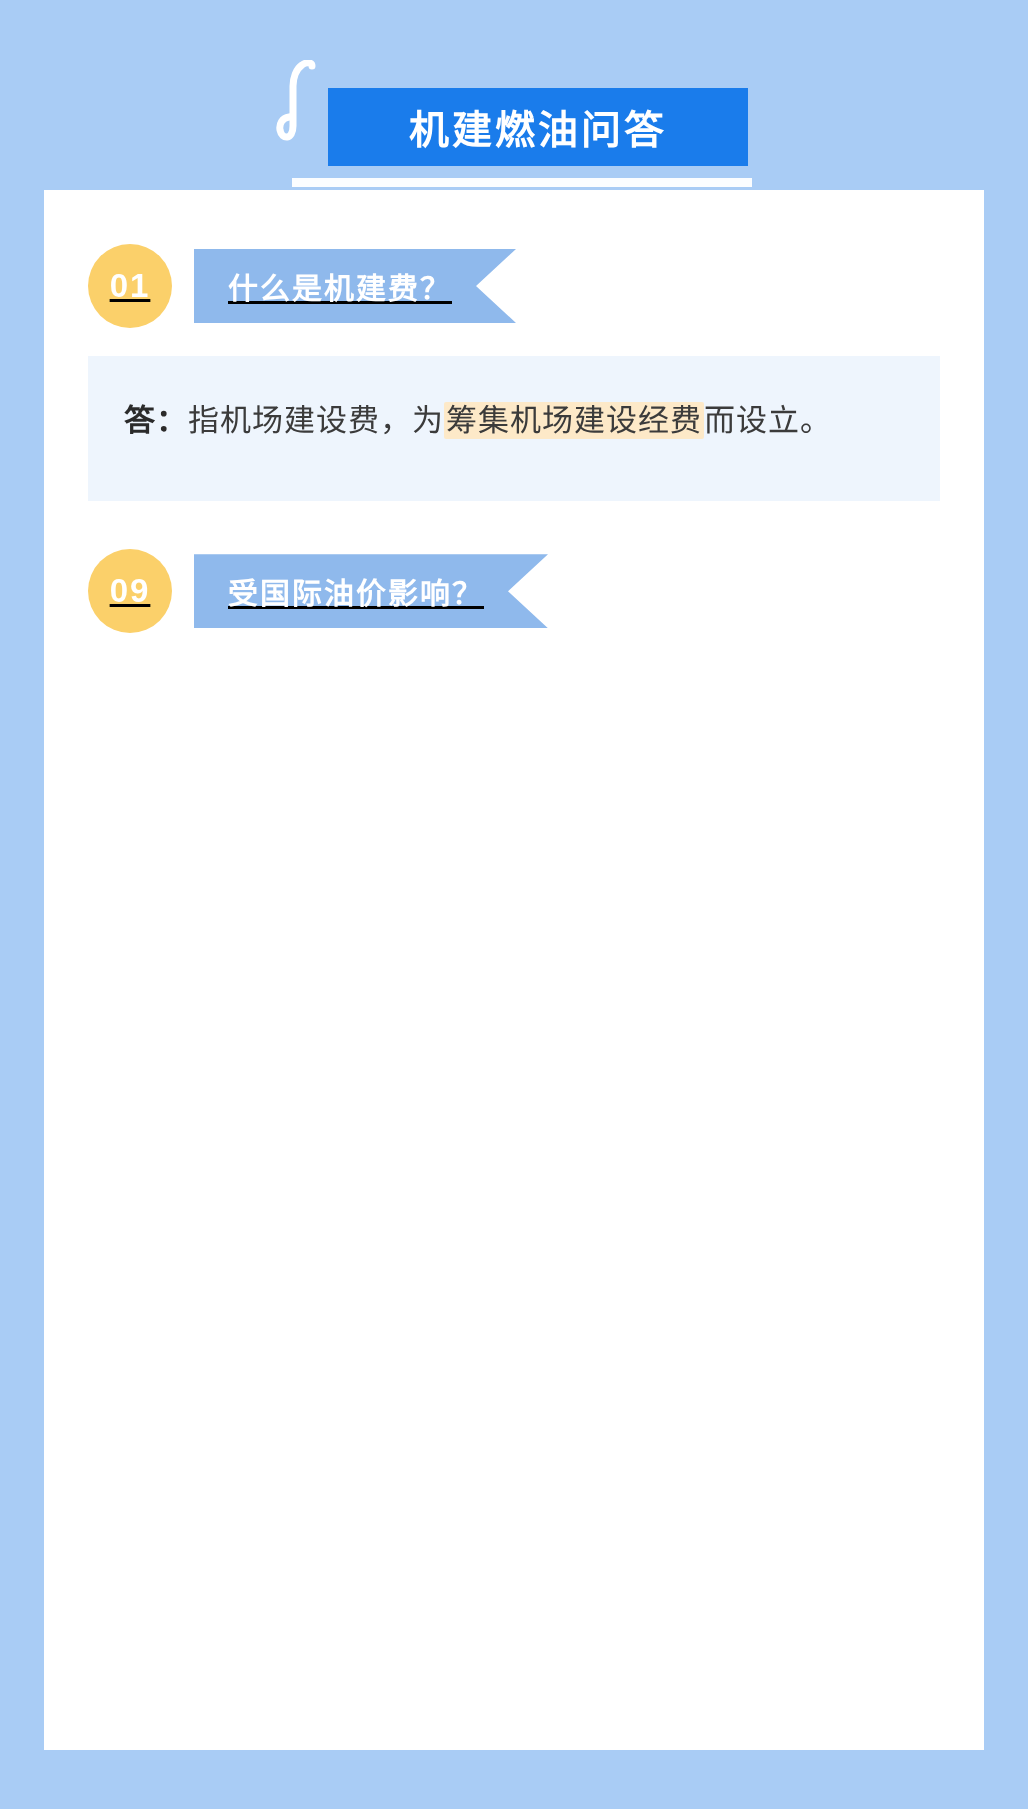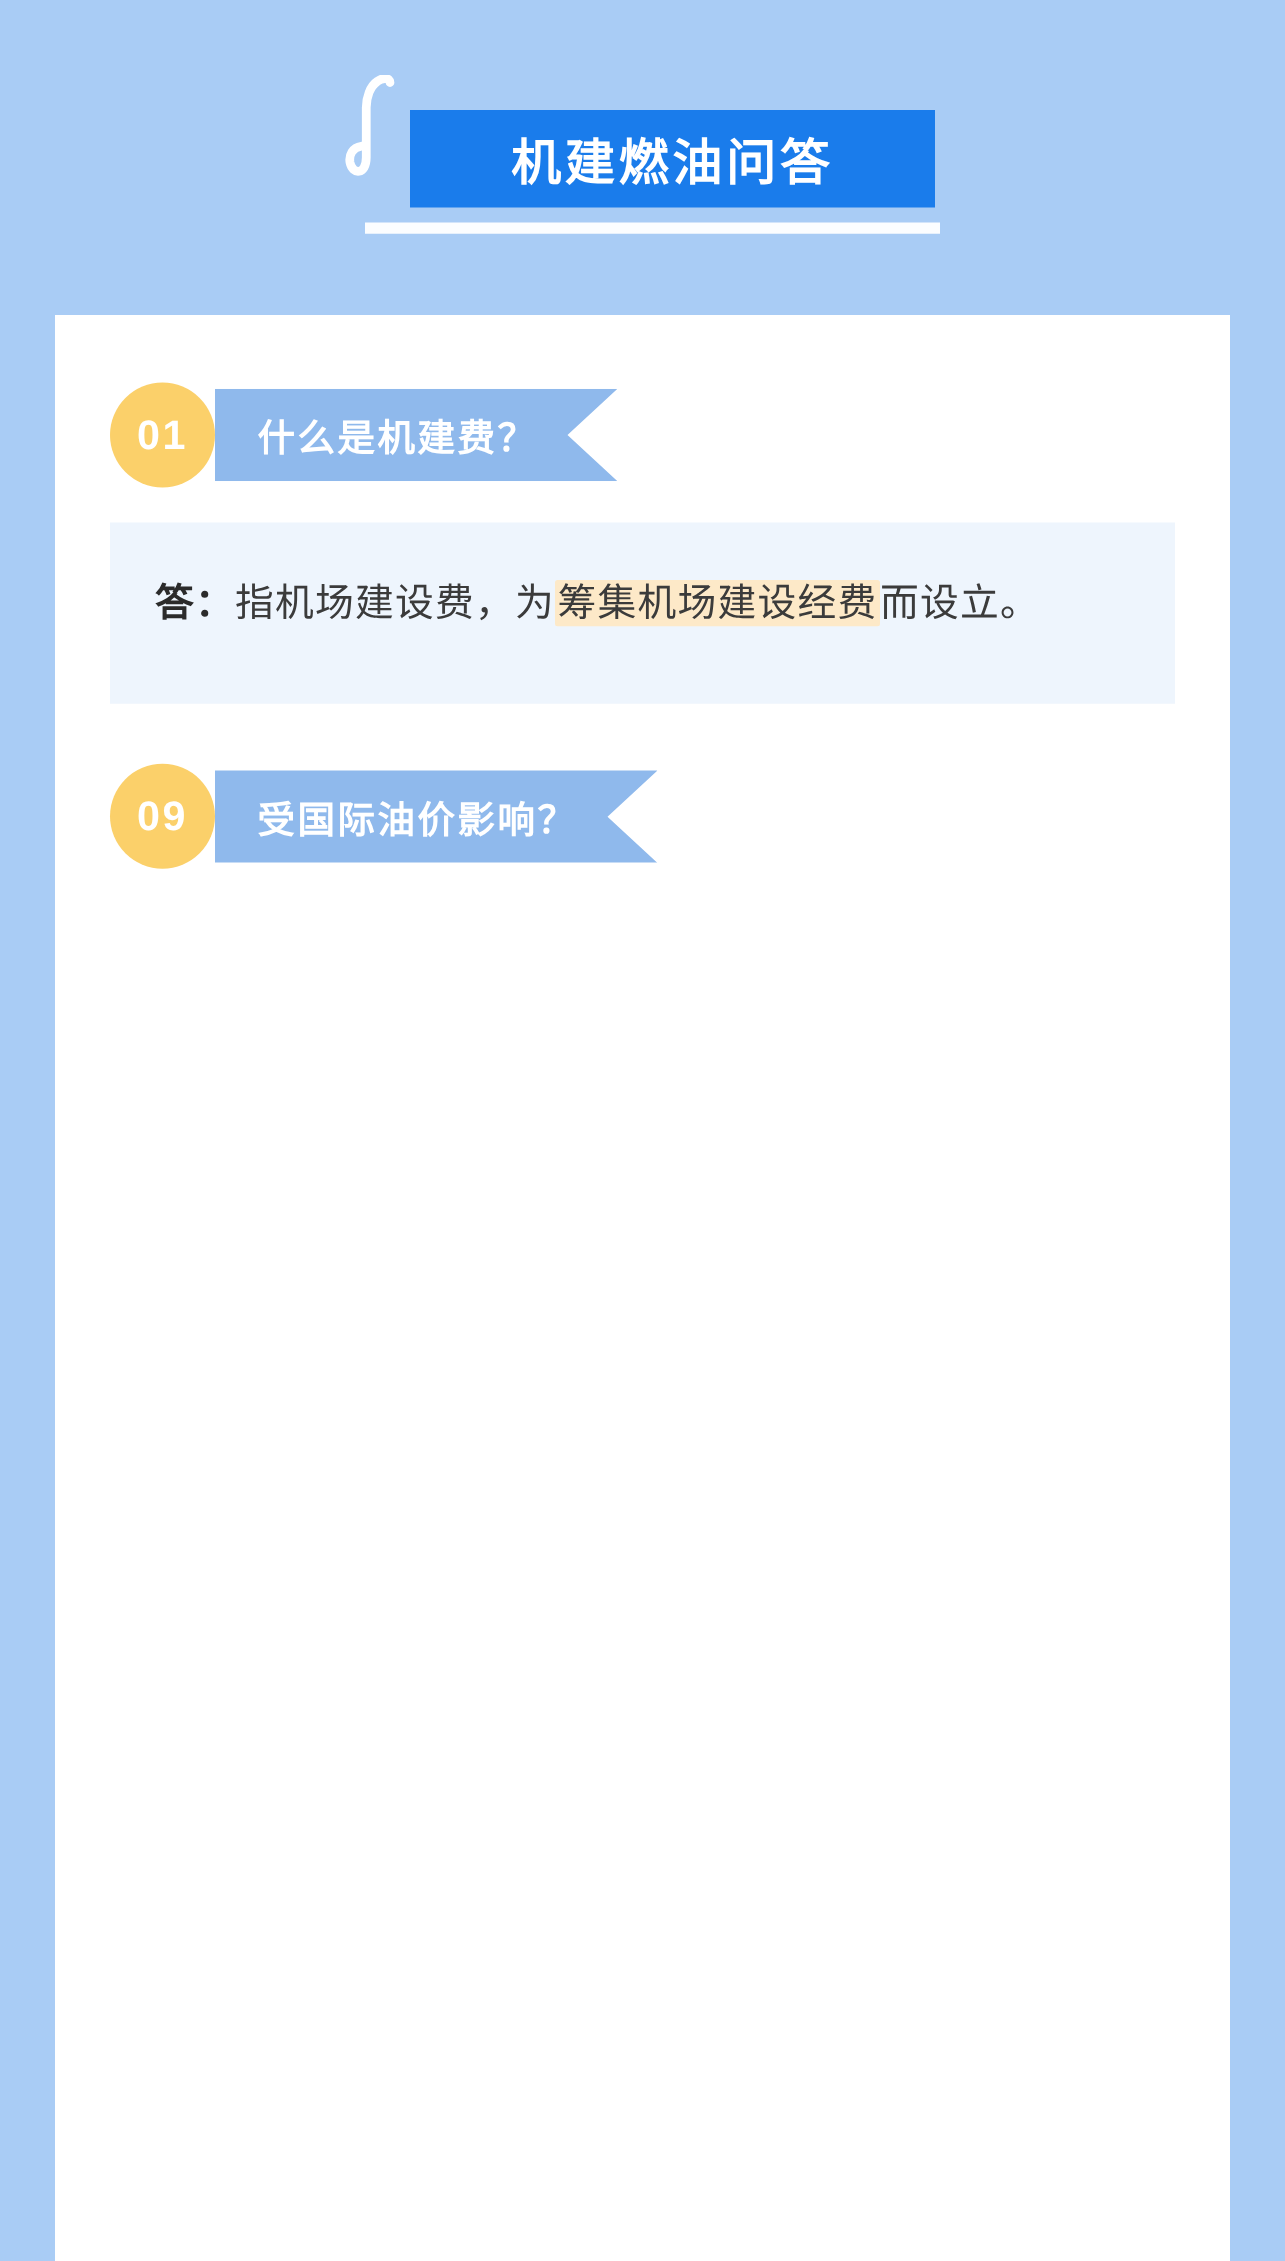--- a/index.html
+++ b/index.html
@@ -26,7 +26,7 @@
   
   .header {
     position: relative;
-    height: 252px;
+    height: 190px;
     text-align: center;
   }
   .hanger {

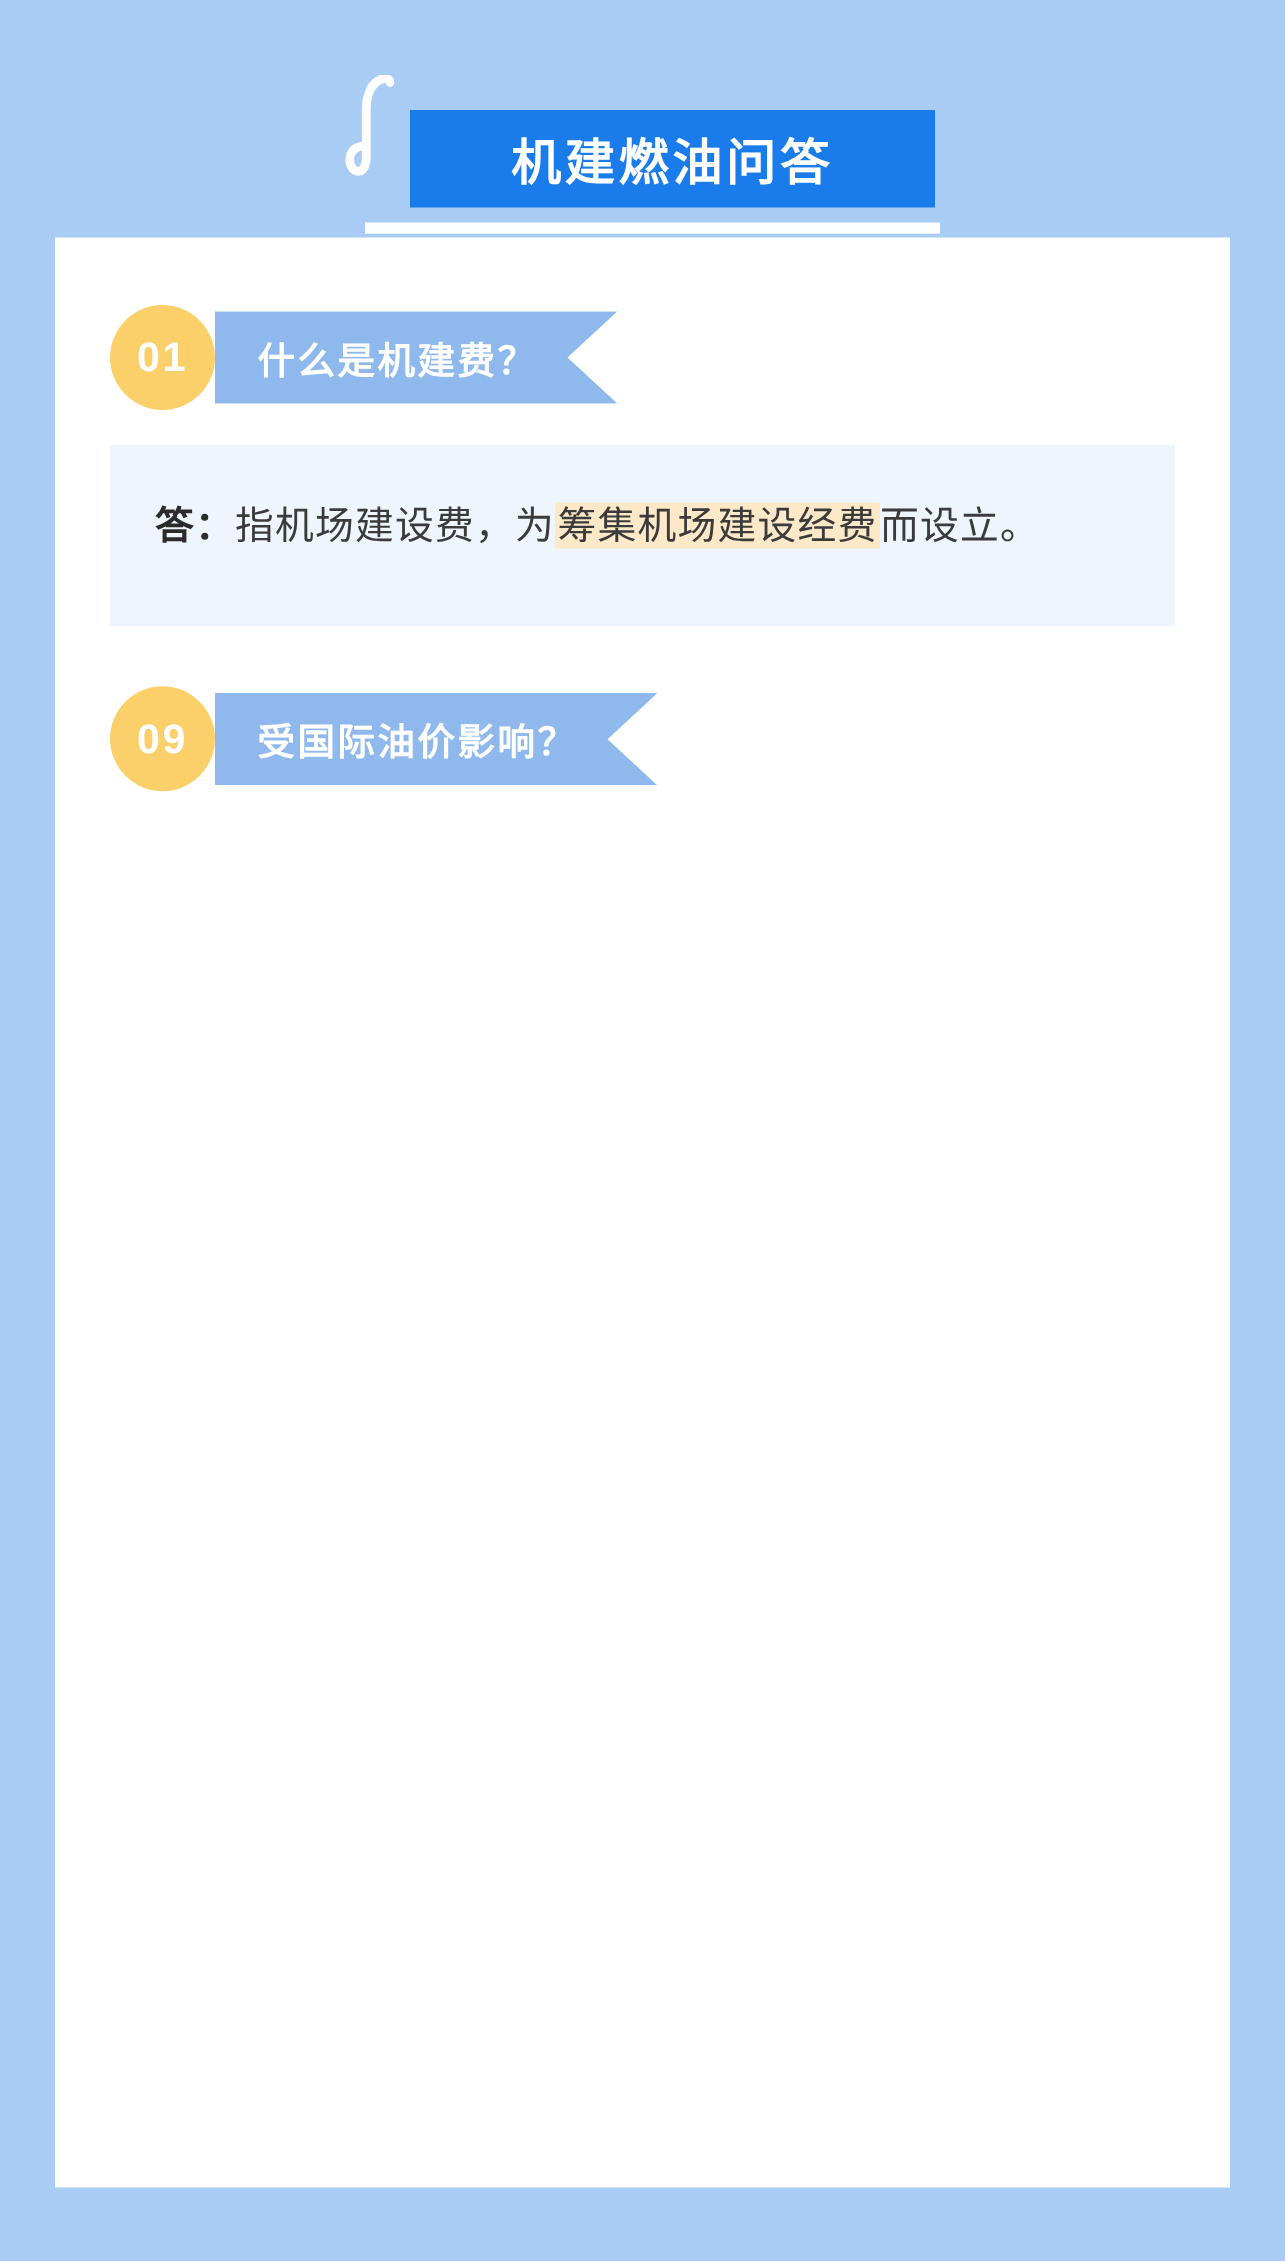--- a/index.html
+++ b/index.html
@@ -85,6 +85,7 @@
     align-items: center;
     height: 88px;
     margin-bottom: 26px;
+    text-decoration: underline;
   }
   .qa-num {
     width: 84px;

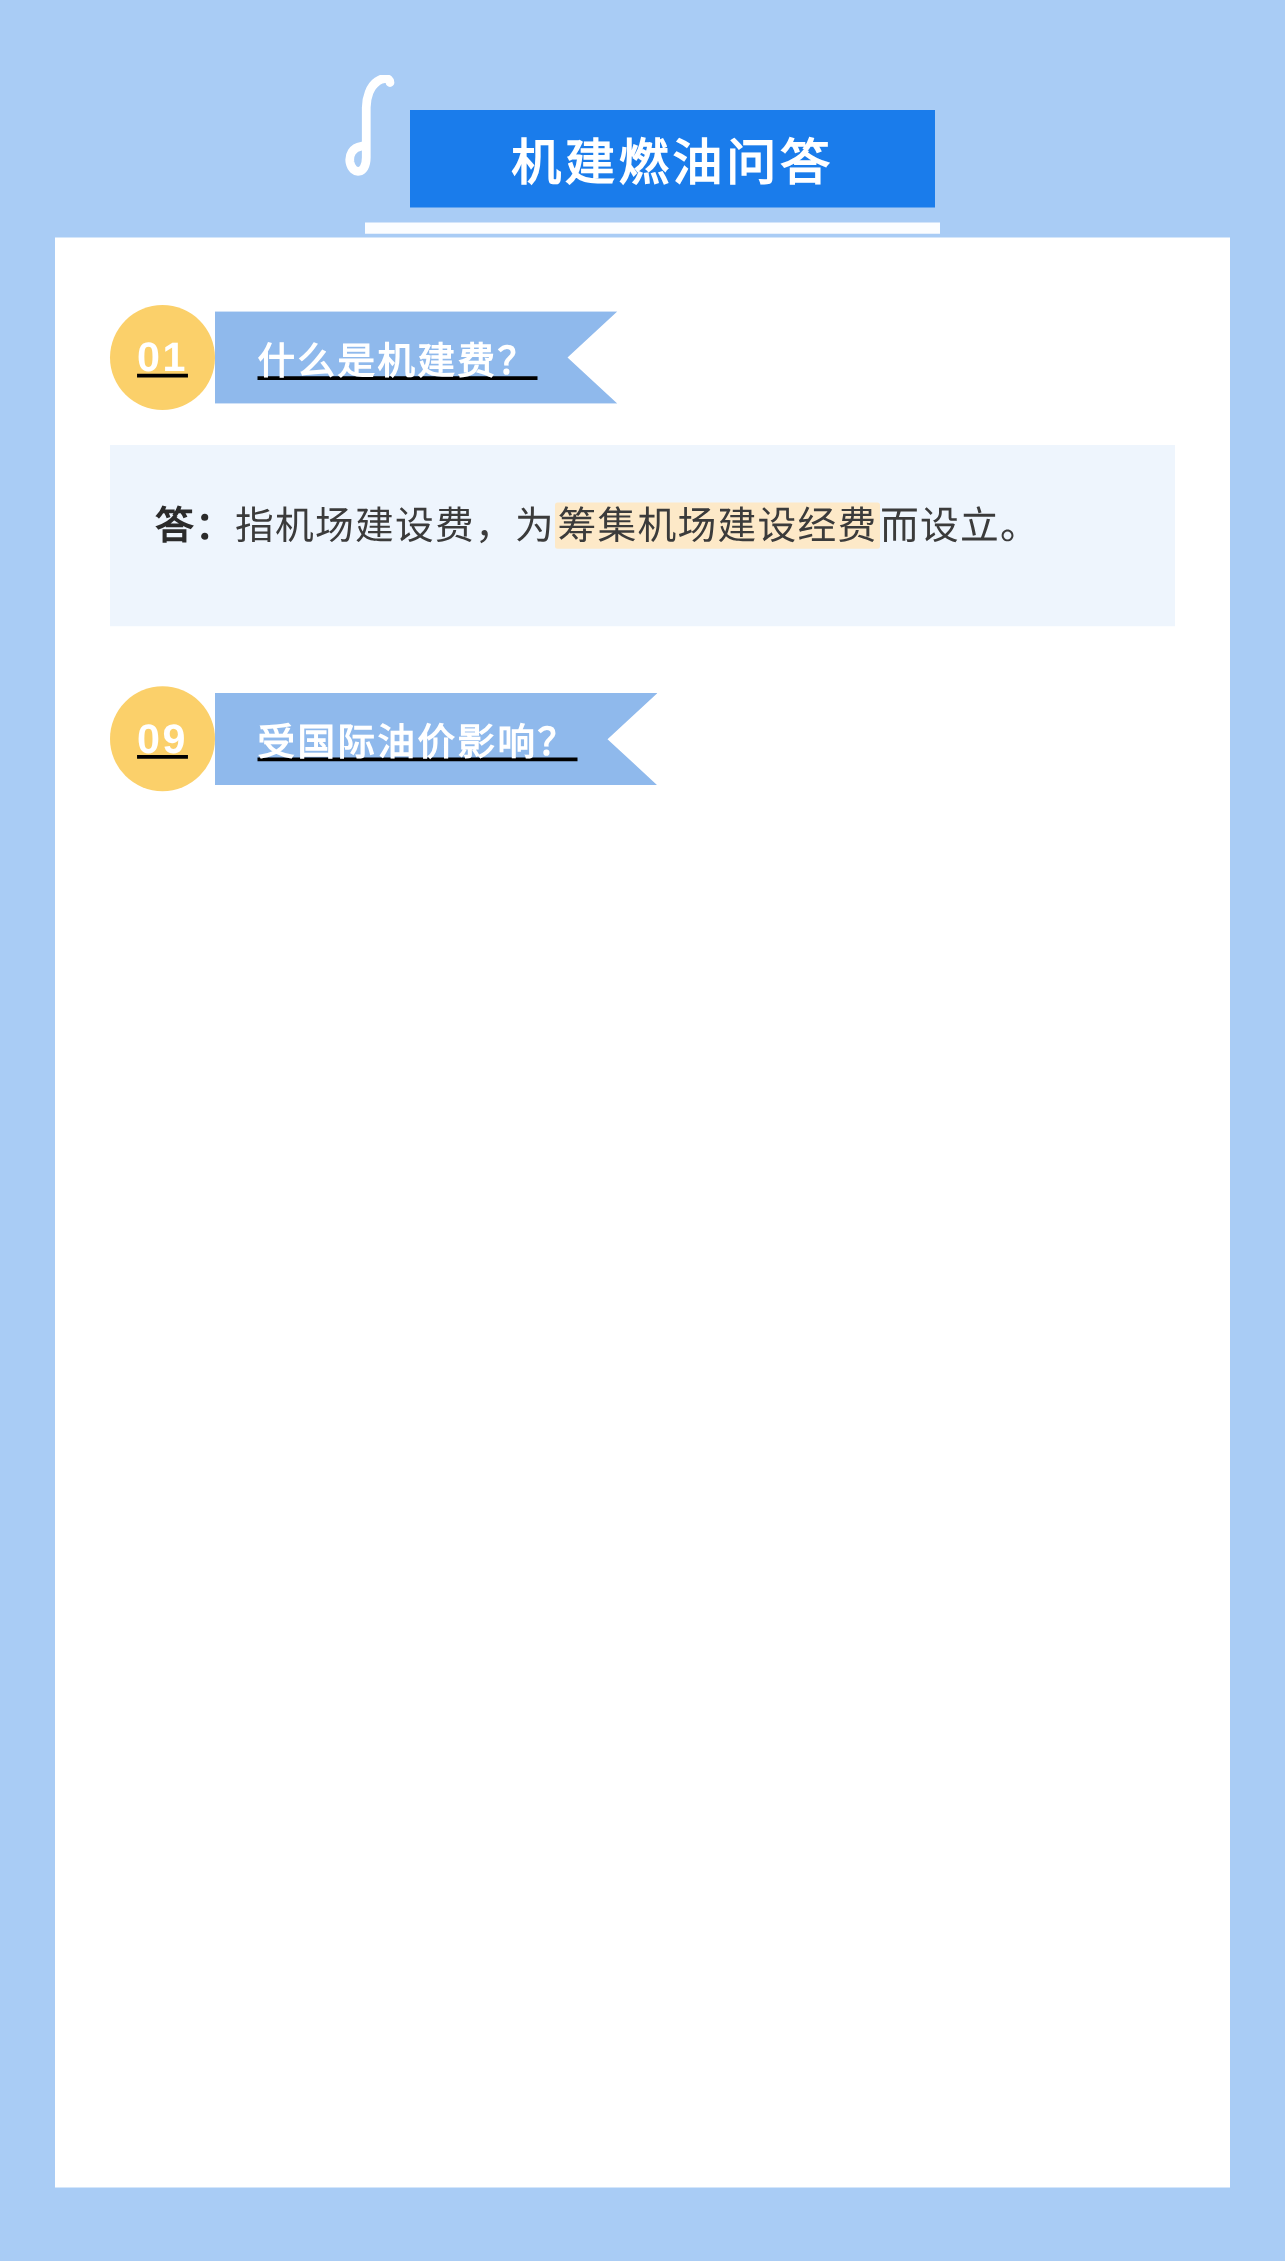--- a/index.html
+++ b/index.html
@@ -103,6 +103,7 @@
   }
   .qa-ribbon {
     position: relative;
+    margin-left: 22px;
     height: 74px;
     background: #8fb9ec;
     display: flex;

